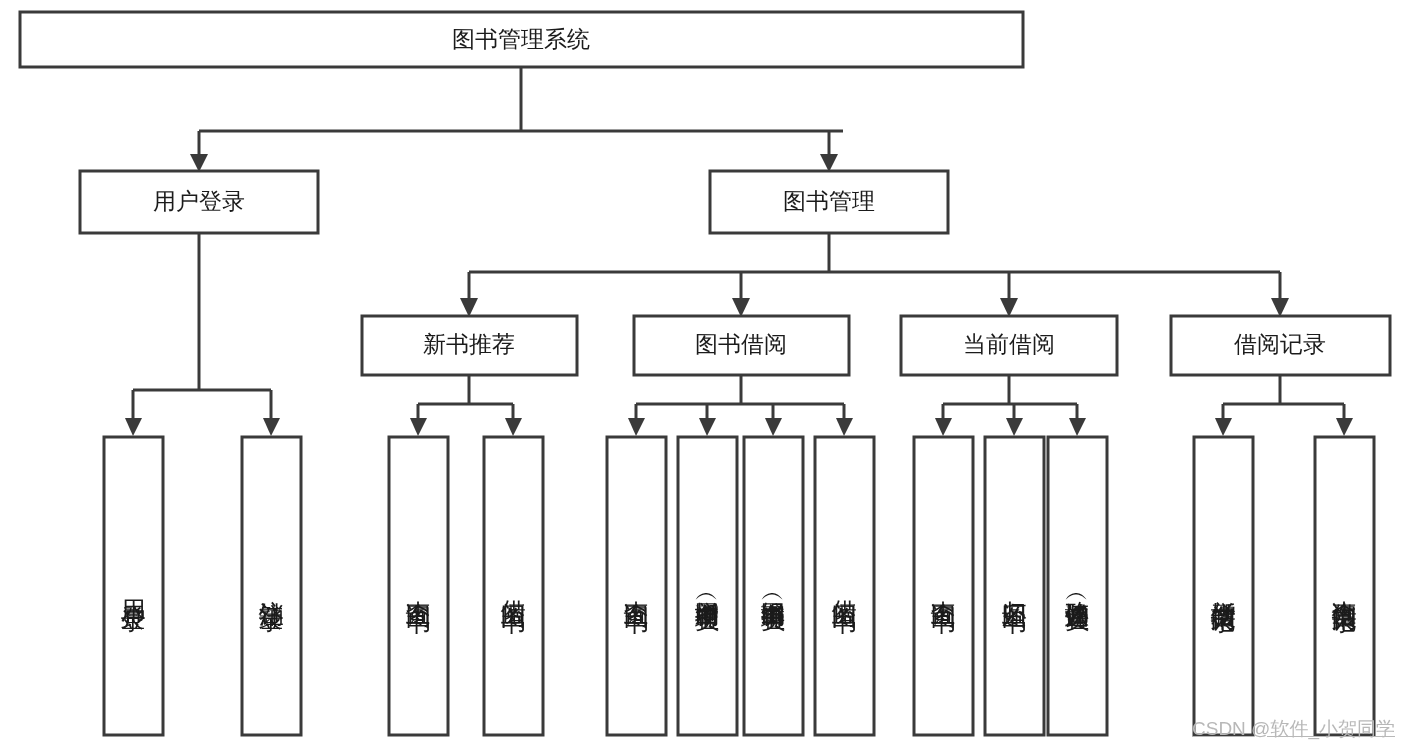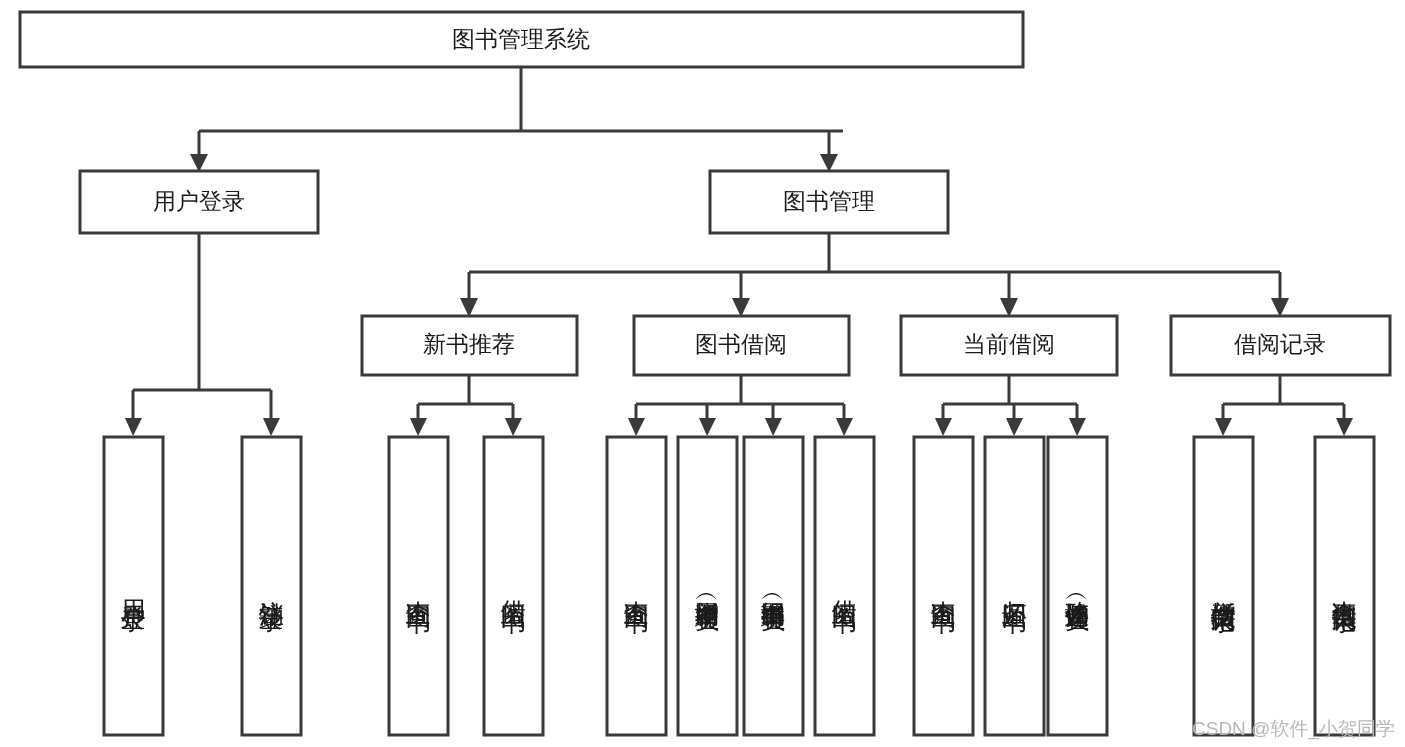--- a/index.html
+++ b/index.html
@@ -71,6 +71,7 @@
     font-size: 19px;
     color: #b8b8b8;
     white-space: nowrap;
+    text-decoration: underline;
   }
 </style>
 </head>

